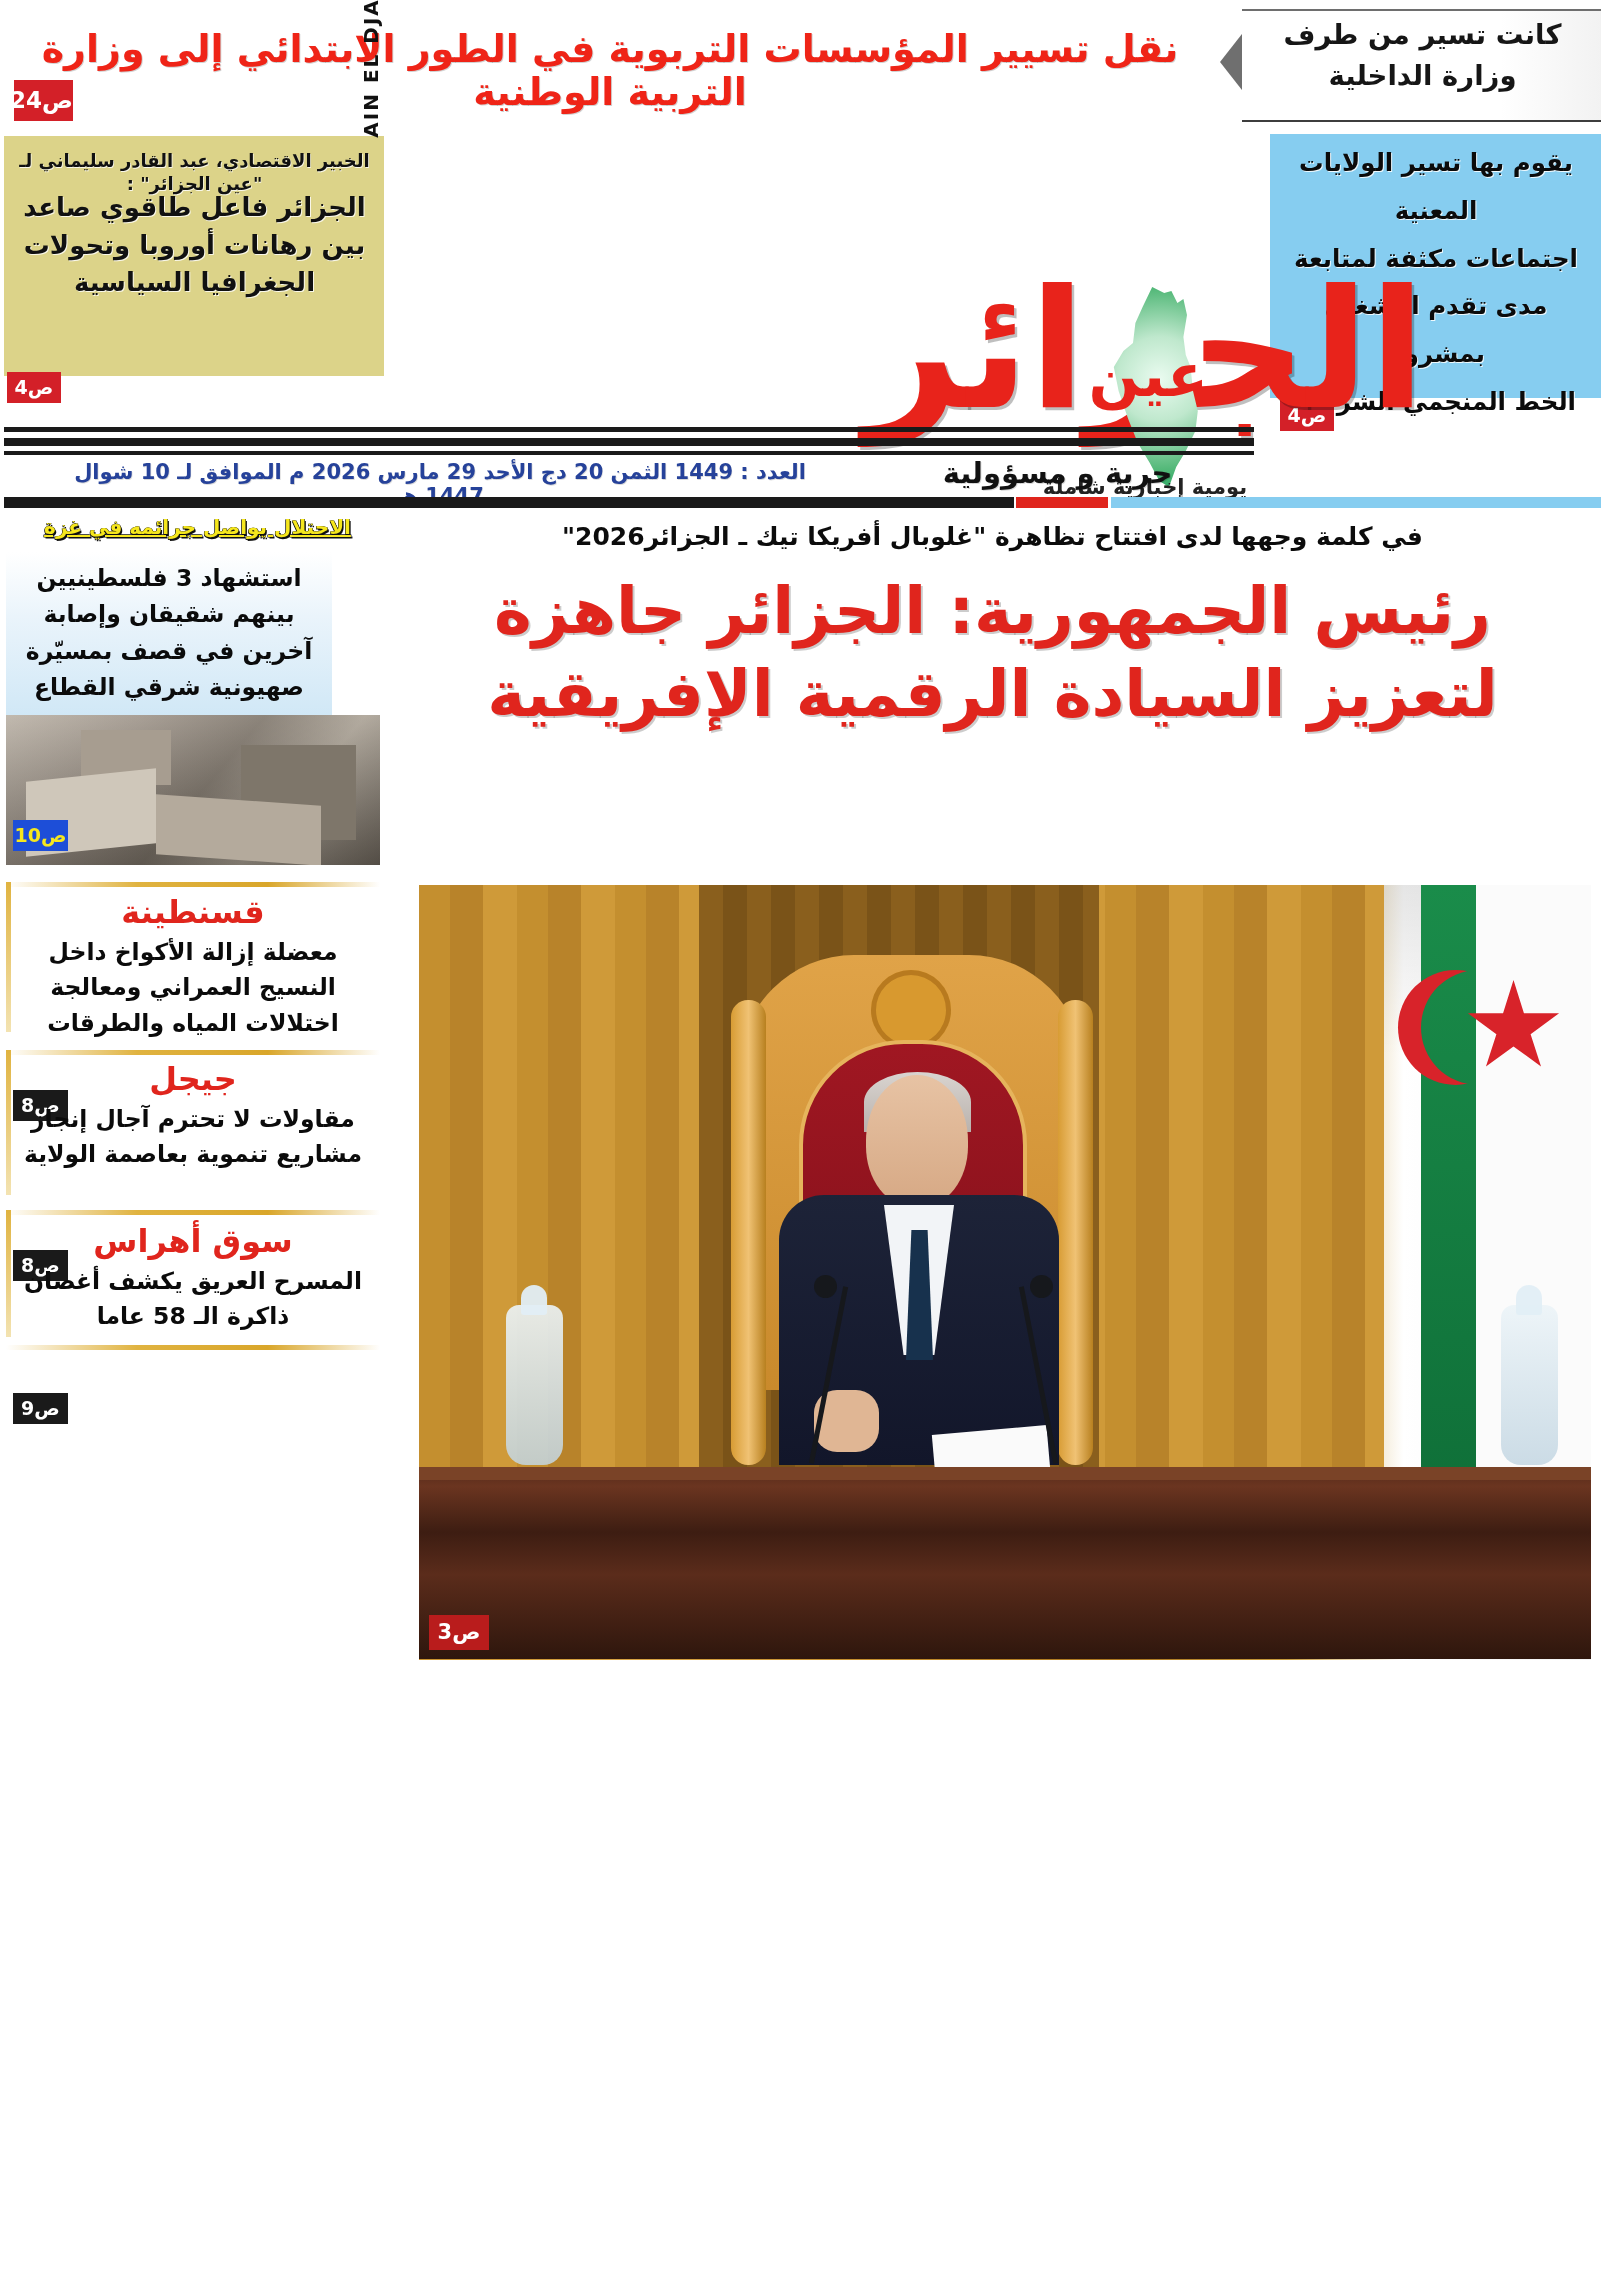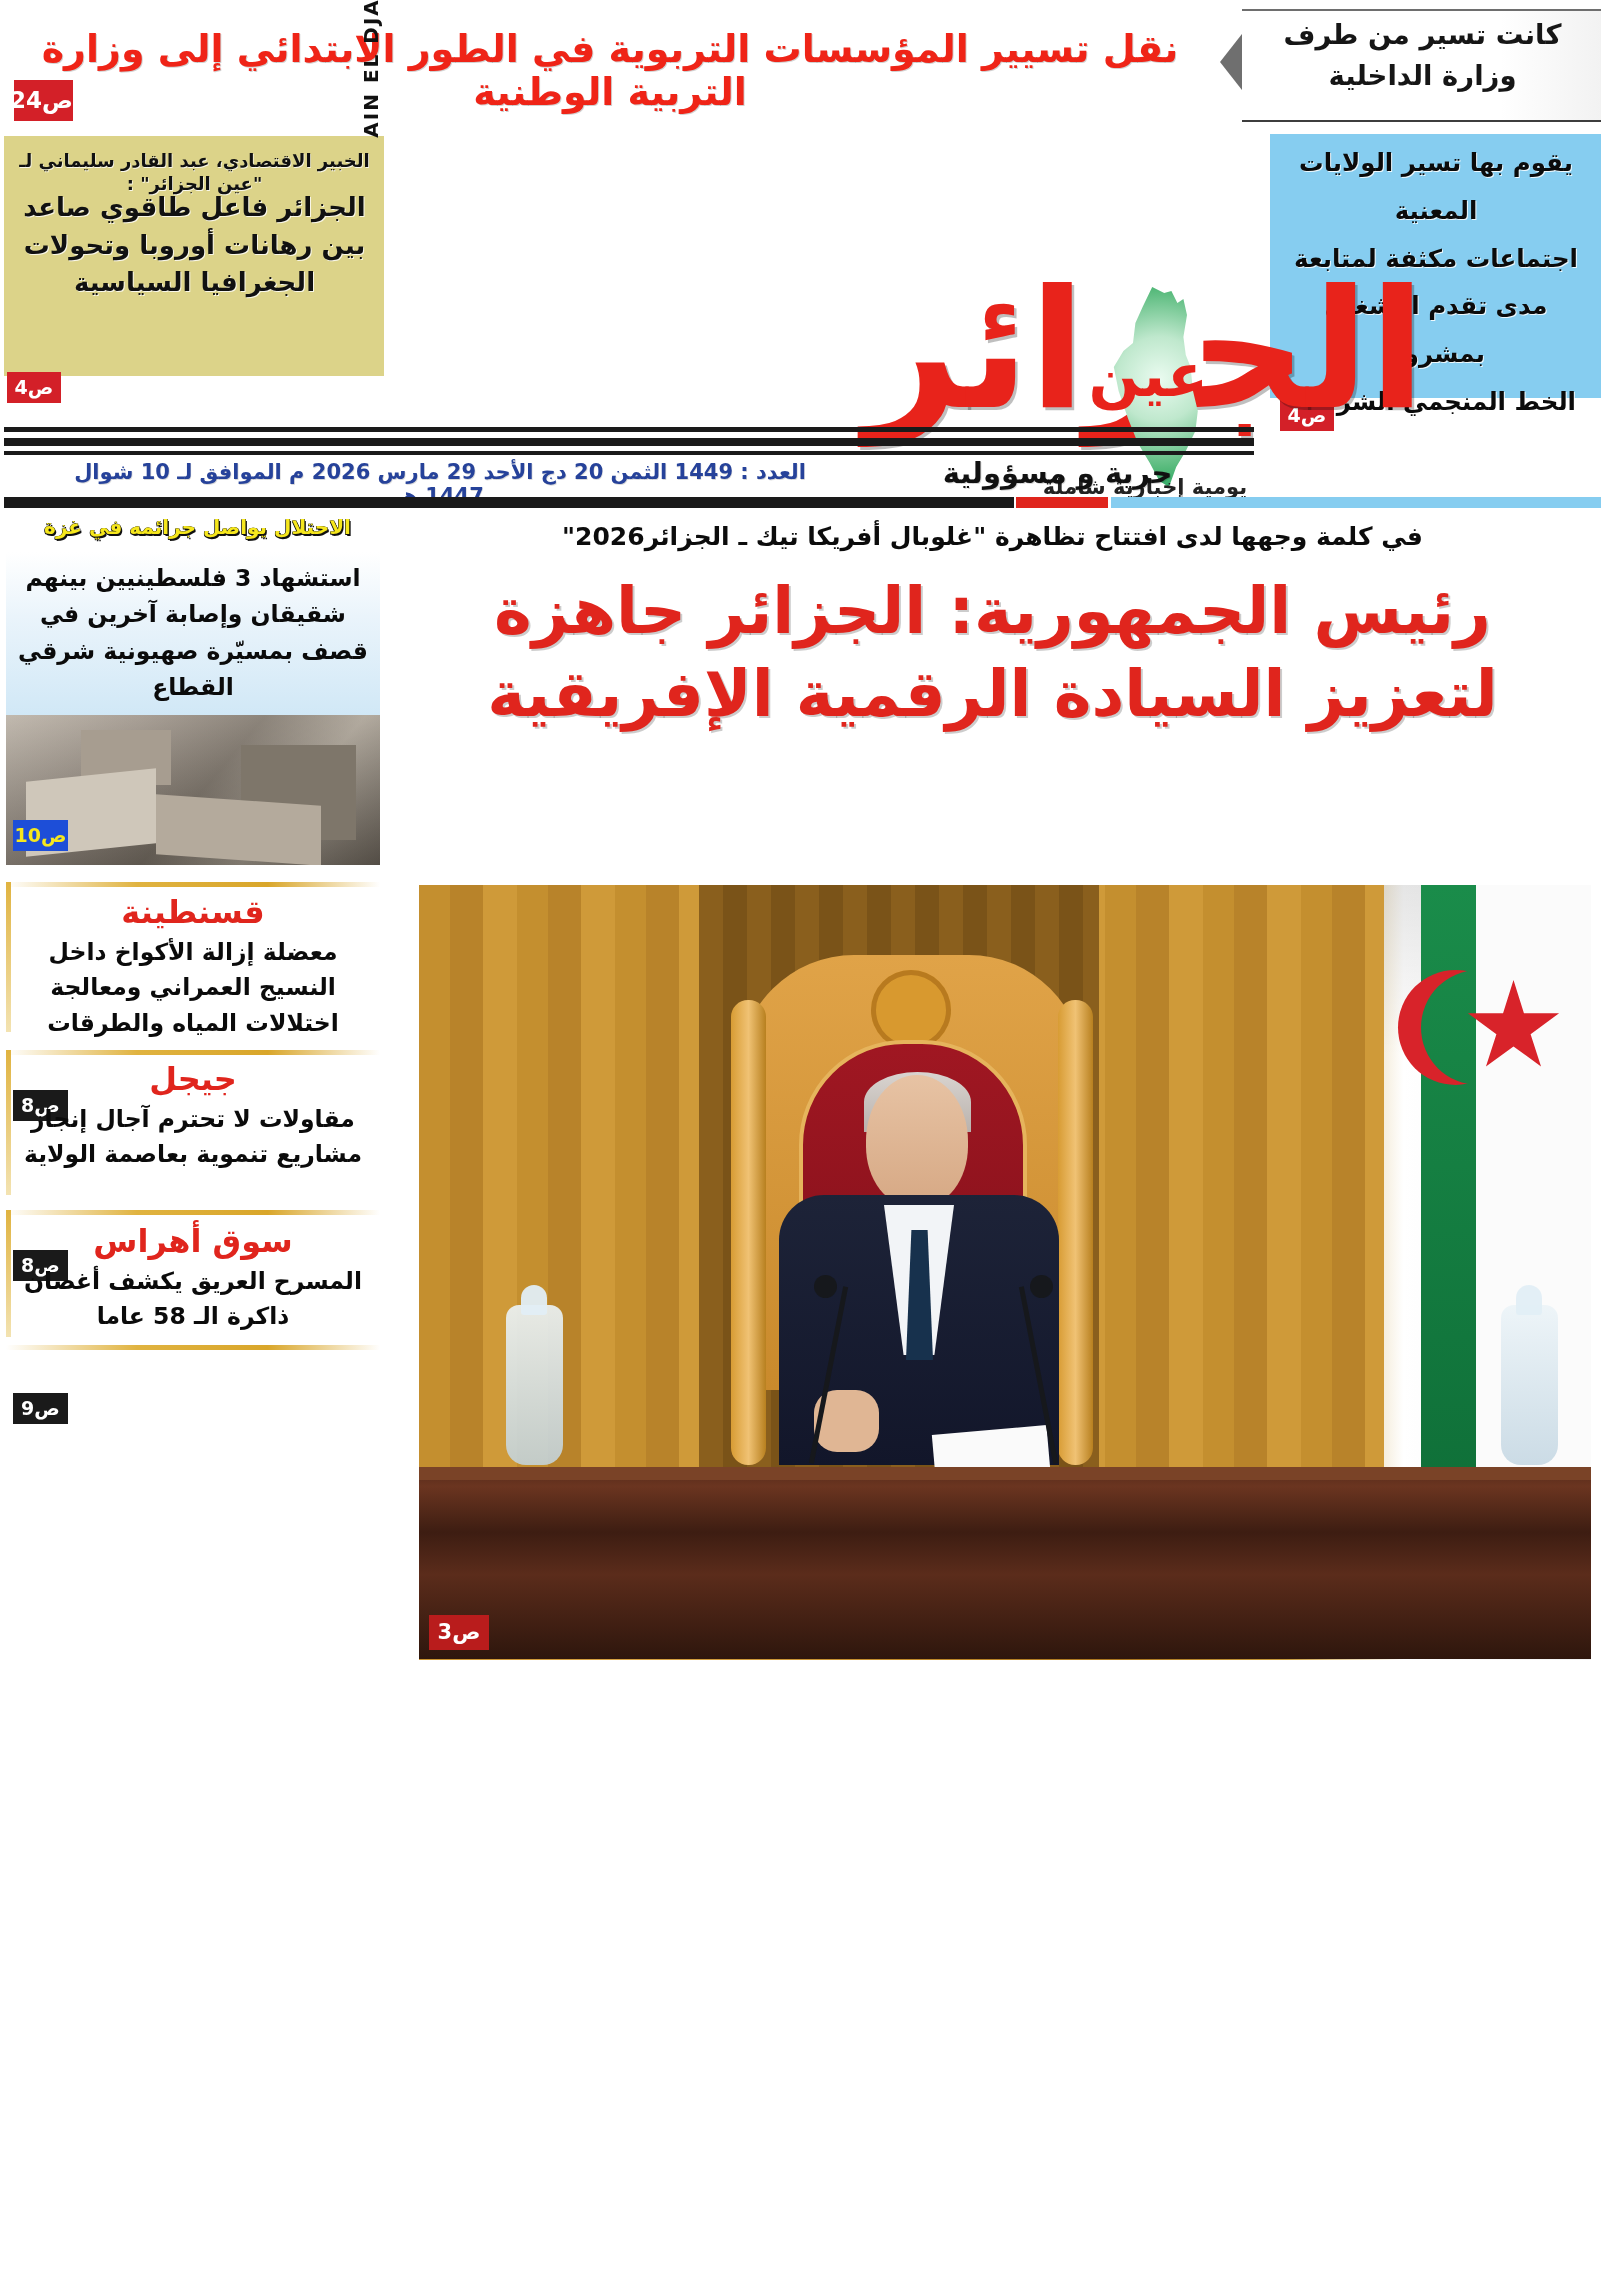--- a/index.html
+++ b/index.html
@@ -208,6 +208,7 @@
     left:15px;top:515px;width:365px;
     font-size:20px;font-weight:bold;color:#f6e71d;text-align:center;
     text-shadow:1.5px 1.5px 0 #101010,-0.5px -0.5px 0 #101010,0.5px -0.5px 0 #101010,-0.5px 0.5px 0 #101010;
+    text-decoration:underline;
   }
   #gaza-head{
     left:6px;top:552px;width:374px;height:170px;

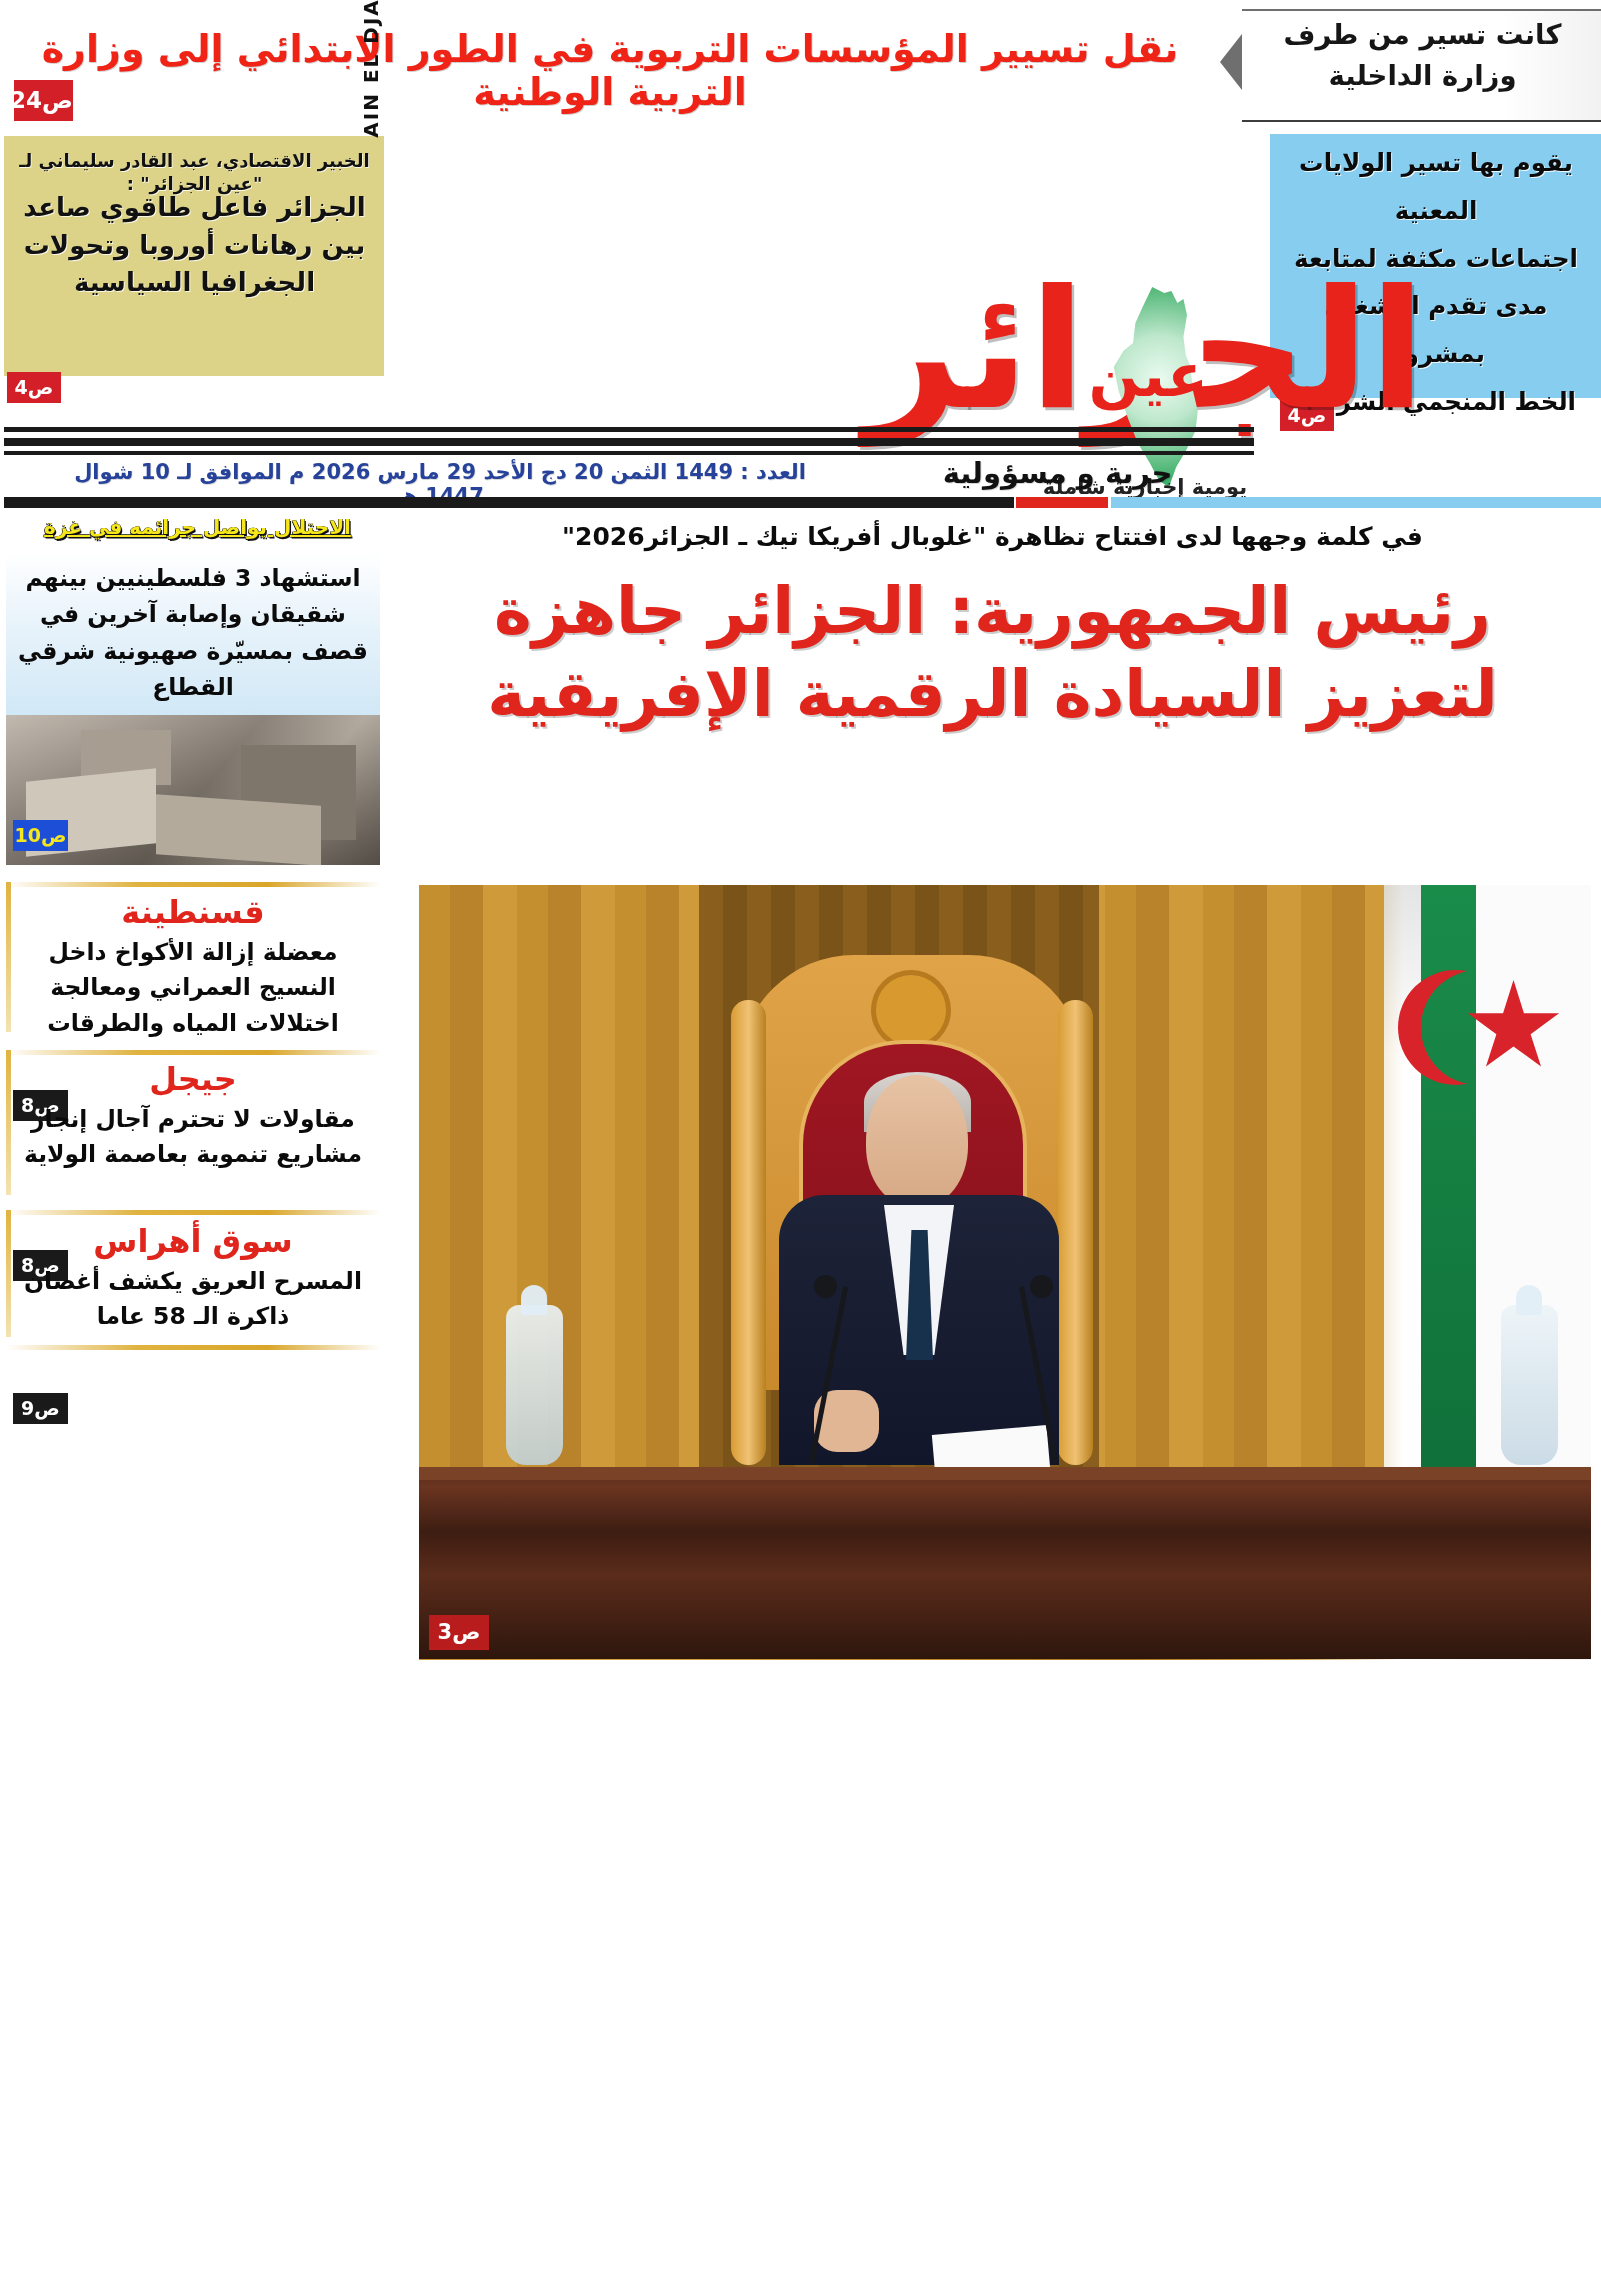--- a/index.html
+++ b/index.html
@@ -211,7 +211,7 @@
     text-decoration:underline;
   }
   #gaza-head{
-    left:6px;top:552px;width:374px;height:170px;
+    left:6px;top:552px;width:326px;height:170px;
     background:linear-gradient(180deg,#ffffff 0%,#eaf4fb 38%,#cfe7f6 100%);
     font-size:23.5px;font-weight:bold;color:#0b0b0b;text-align:center;line-height:1.55;
     padding-top:8px;box-sizing:border-box;

